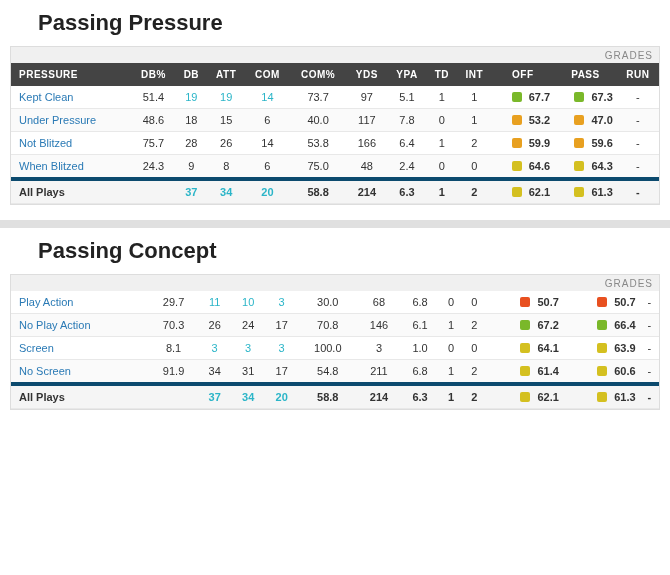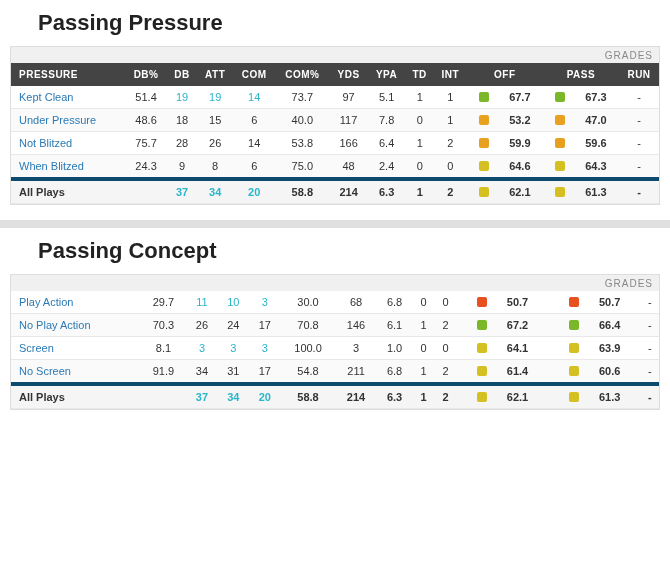--- a/index.html
+++ b/index.html
@@ -86,8 +86,8 @@
     .grade-cell {
       display: flex;
       align-items: center;
-      justify-content: center;
-      gap: 20px;
+      justify-content: flex-end;
+      gap: 7px;
     }
     .grade-dot {
       width: 10px;

